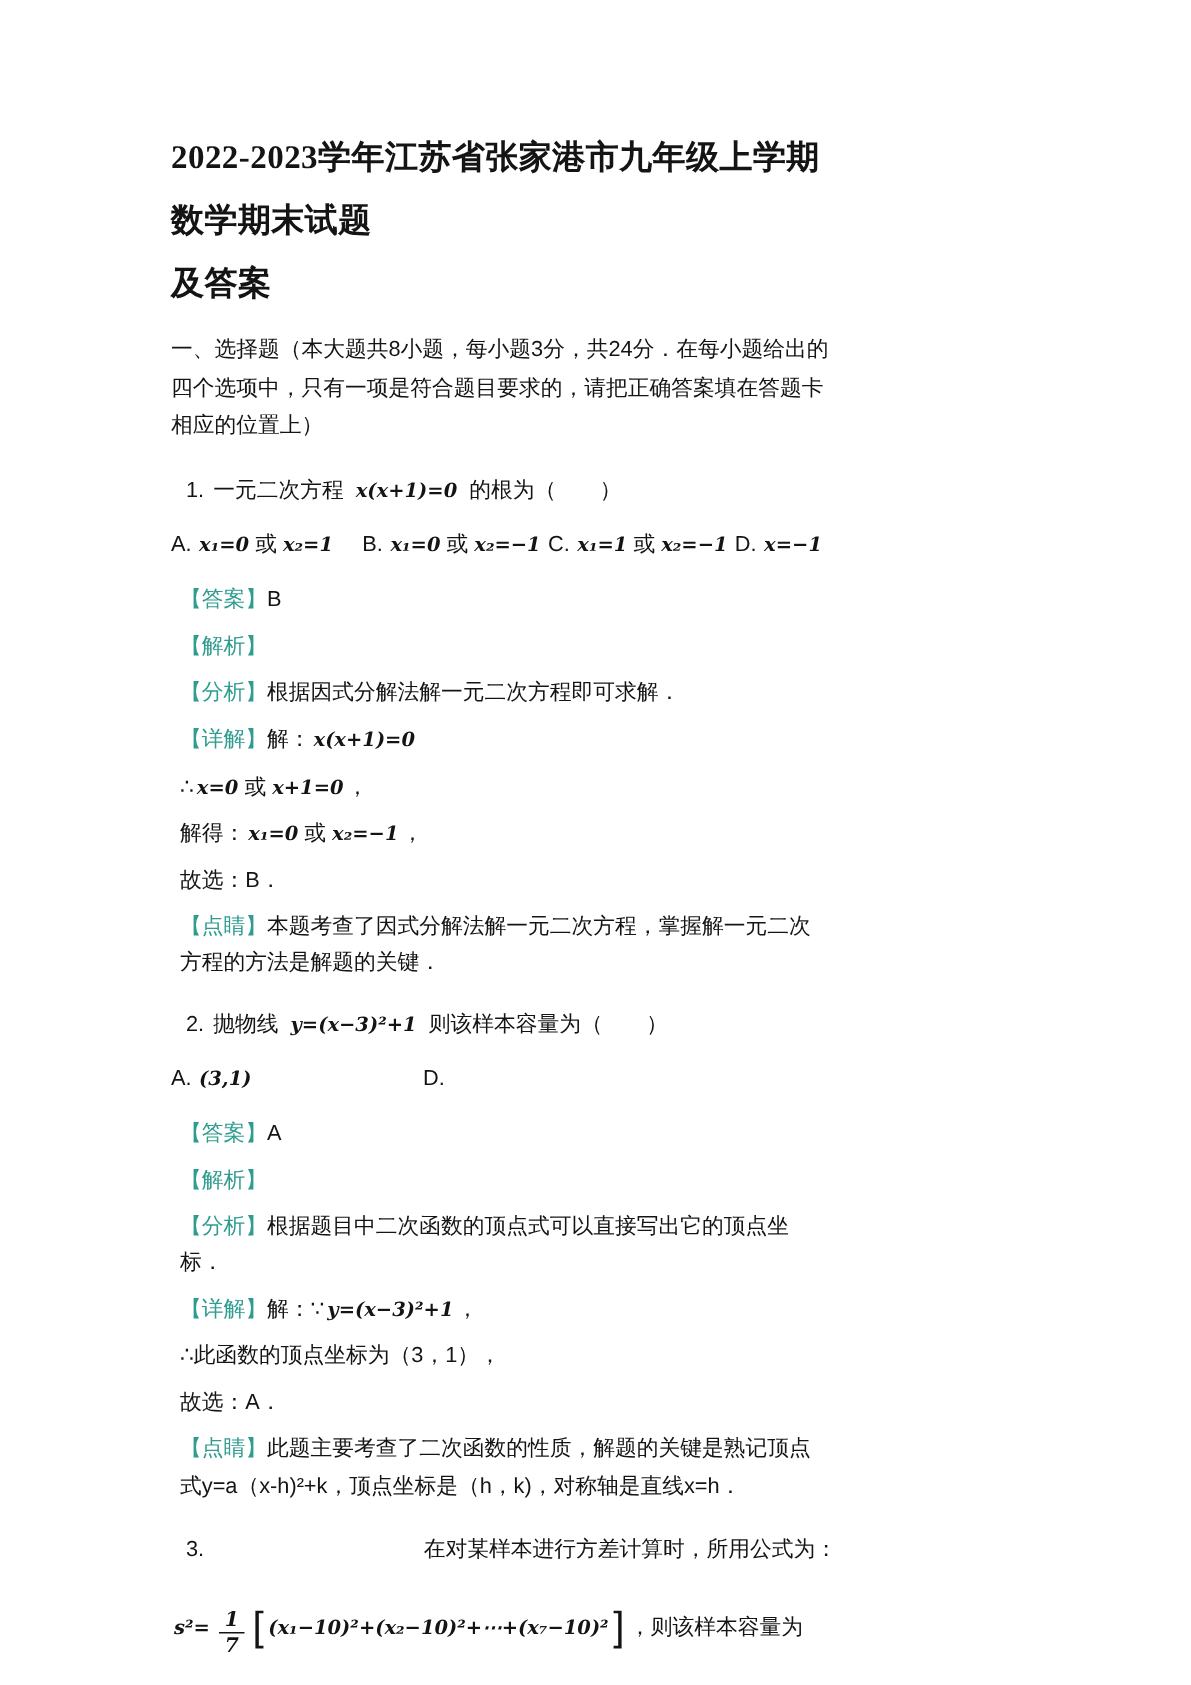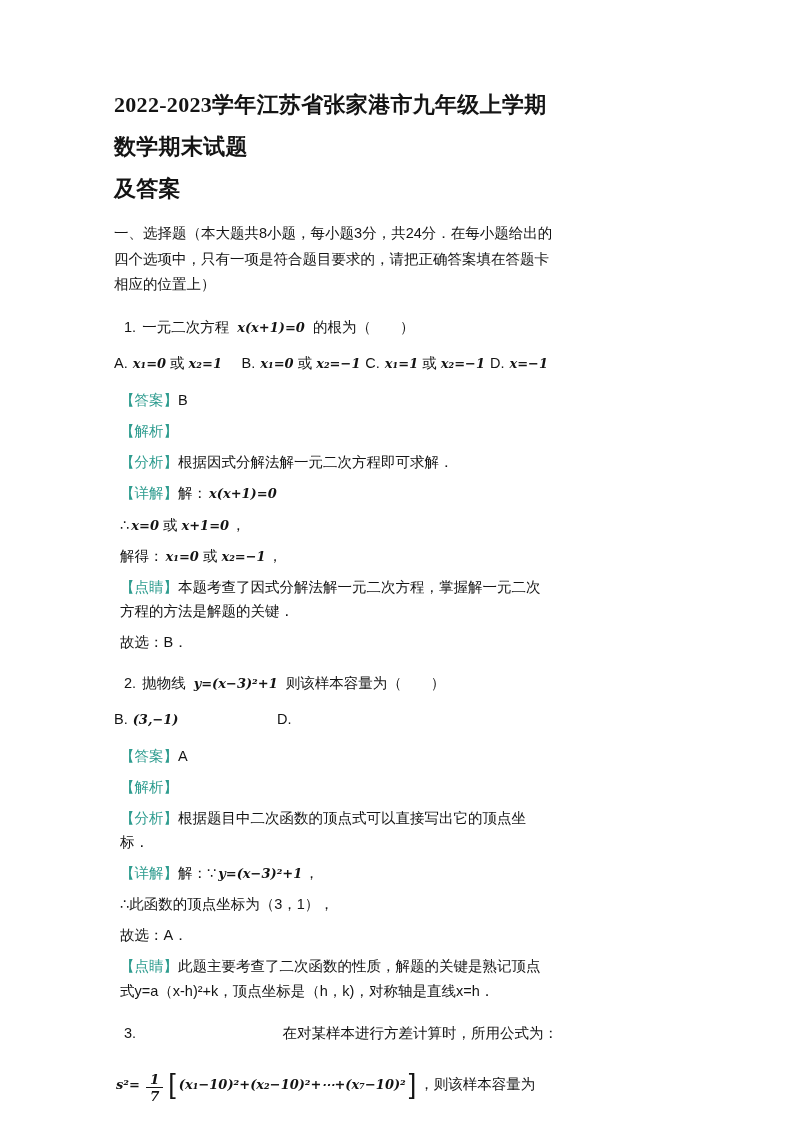--- a/index.html
+++ b/index.html
@@ -88,10 +88,10 @@
     <p class="line">
       <span>解得：</span><span class="math">x₁=0</span><span class="cn">或</span><span class="math">x₂=−1</span><span>，</span>
     </p>
+    <p class="line">故选：B．</p>
     <p class="line">
       <span class="teal">【点睛】</span><span>本题考查了因式分解法解一元二次方程，掌握解一元二次方程的方法是解题的关键．</span>
     </p>
-    <p class="line">故选：B．</p>
   </div>
 
   <div class="q">

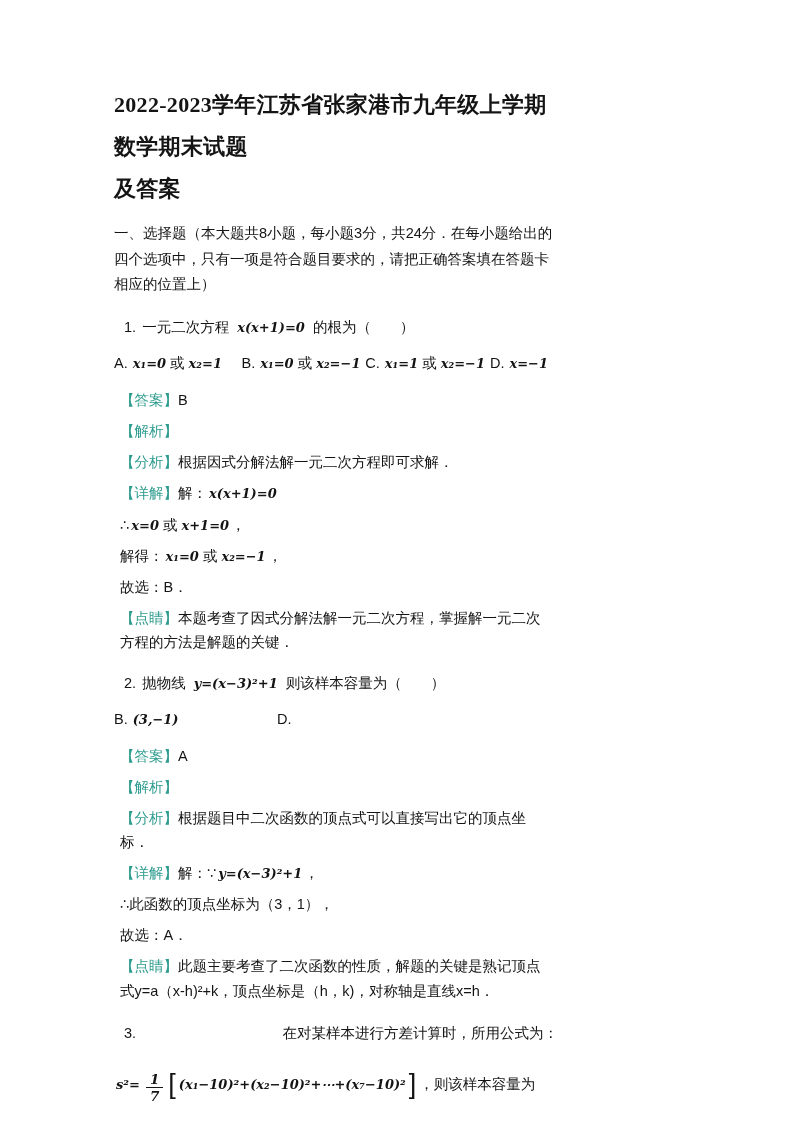--- a/index.html
+++ b/index.html
@@ -102,6 +102,9 @@
       <span class="cn">则该样本容量为（　　）</span>
     </p>
     <div class="opt-row">
+      <span class="opt w-a">
+        <span class="opt-label">A.</span><span class="math">(3,1)</span>
+      </span>
       <span class="opt w-b">
         <span class="opt-label">B.</span><span class="math">(3,−1)</span>
       </span>

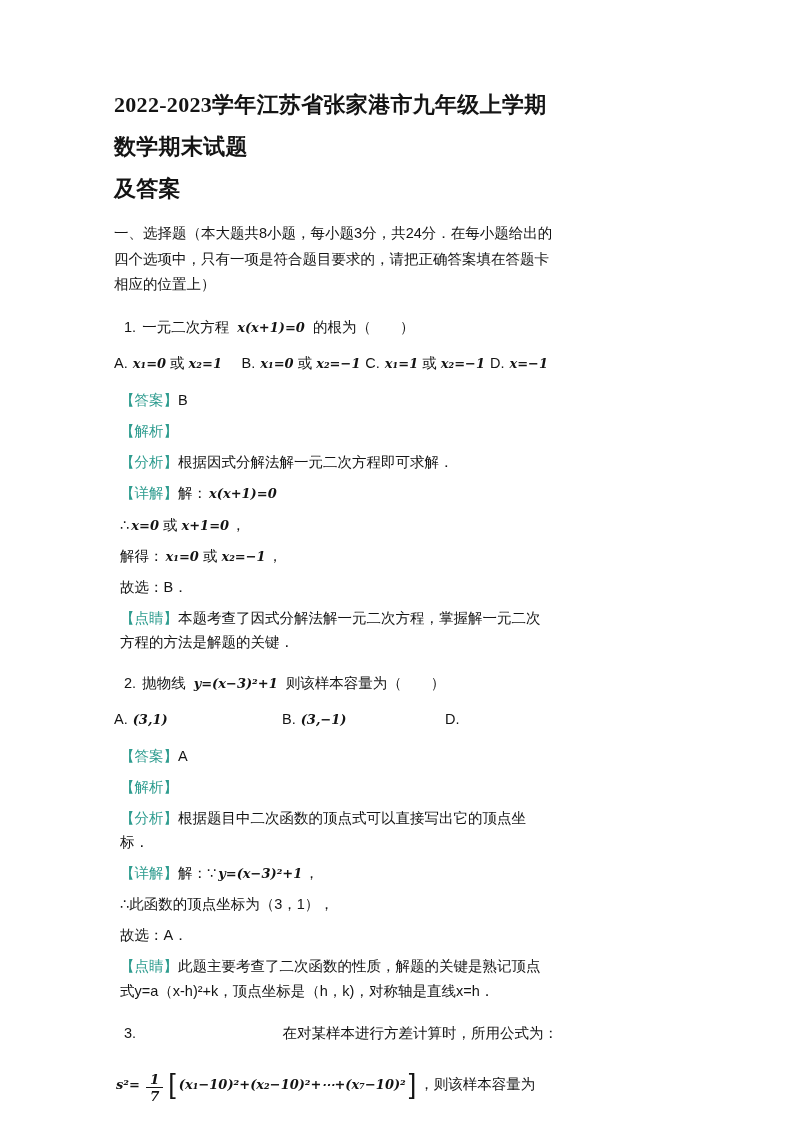--- a/index.html
+++ b/index.html
@@ -105,9 +105,6 @@
       <span class="opt w-a">
         <span class="opt-label">A.</span><span class="math">(3,1)</span>
       </span>
-      <span class="opt w-b">
-        <span class="opt-label">B.</span><span class="math">(3,−1)</span>
-      </span>
       <span class="opt w-d">
         <span class="opt-label">D.</span><span class="math"></span>
       </span>

